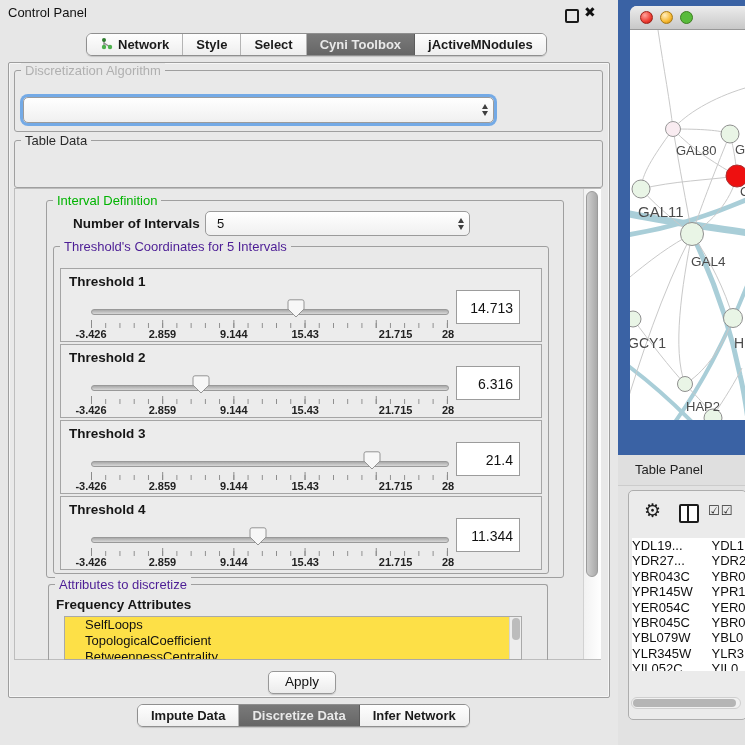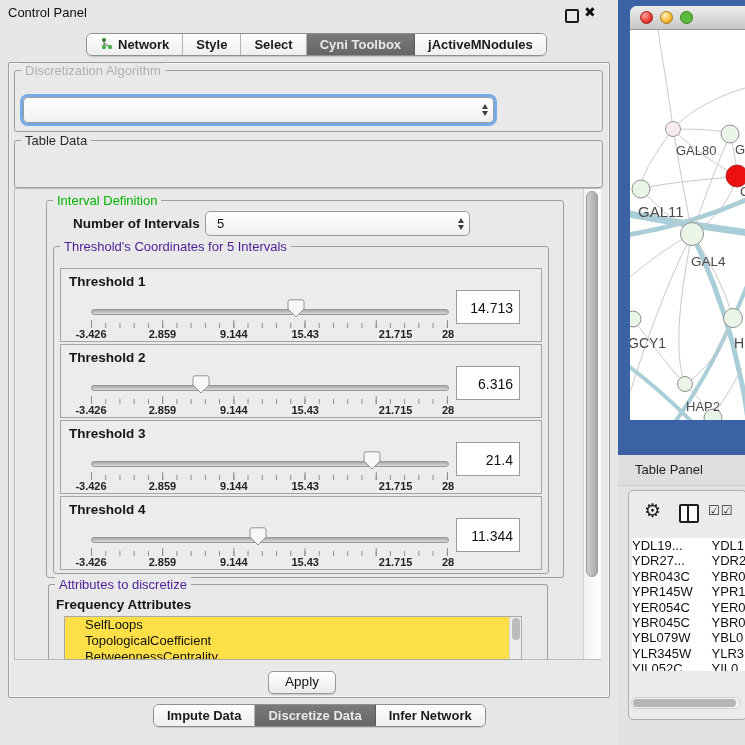--- a/index.html
+++ b/index.html
@@ -292,7 +292,7 @@
 
   <div class="abs apply-btn">Apply</div>
 
-  <div class="abs seg" style="left:153px;top:704px;">
+  <div class="abs seg" style="left:137px;top:704px;">
     <div class="item">
         <span>Impute Data</span>
       </div>

